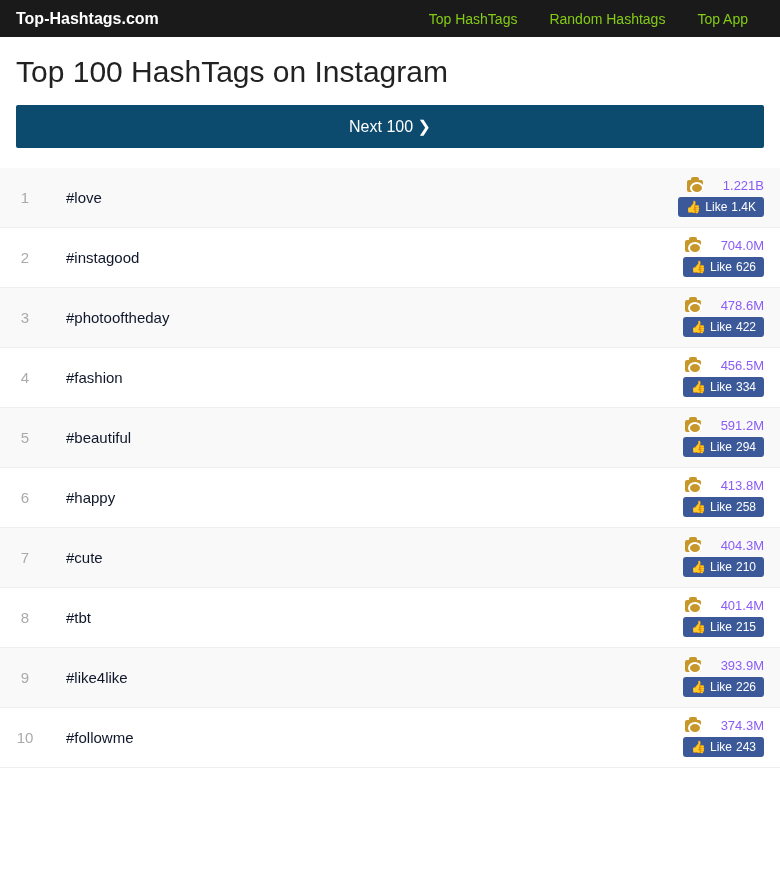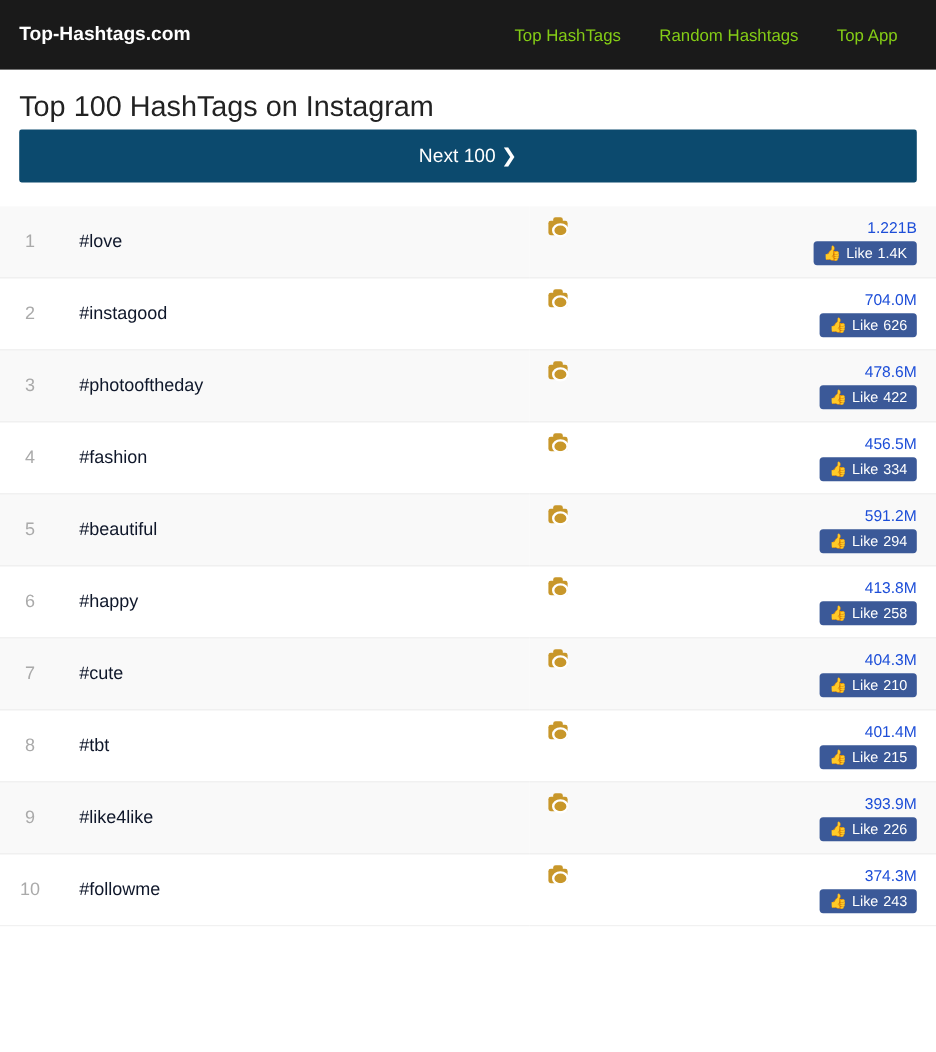--- a/index.html
+++ b/index.html
@@ -11,7 +11,7 @@
       display: flex;
       align-items: center;
       padding: 0 16px;
-      height: 58px;
+      height: 37px;
     }
     .nav-brand {
       color: #fff;

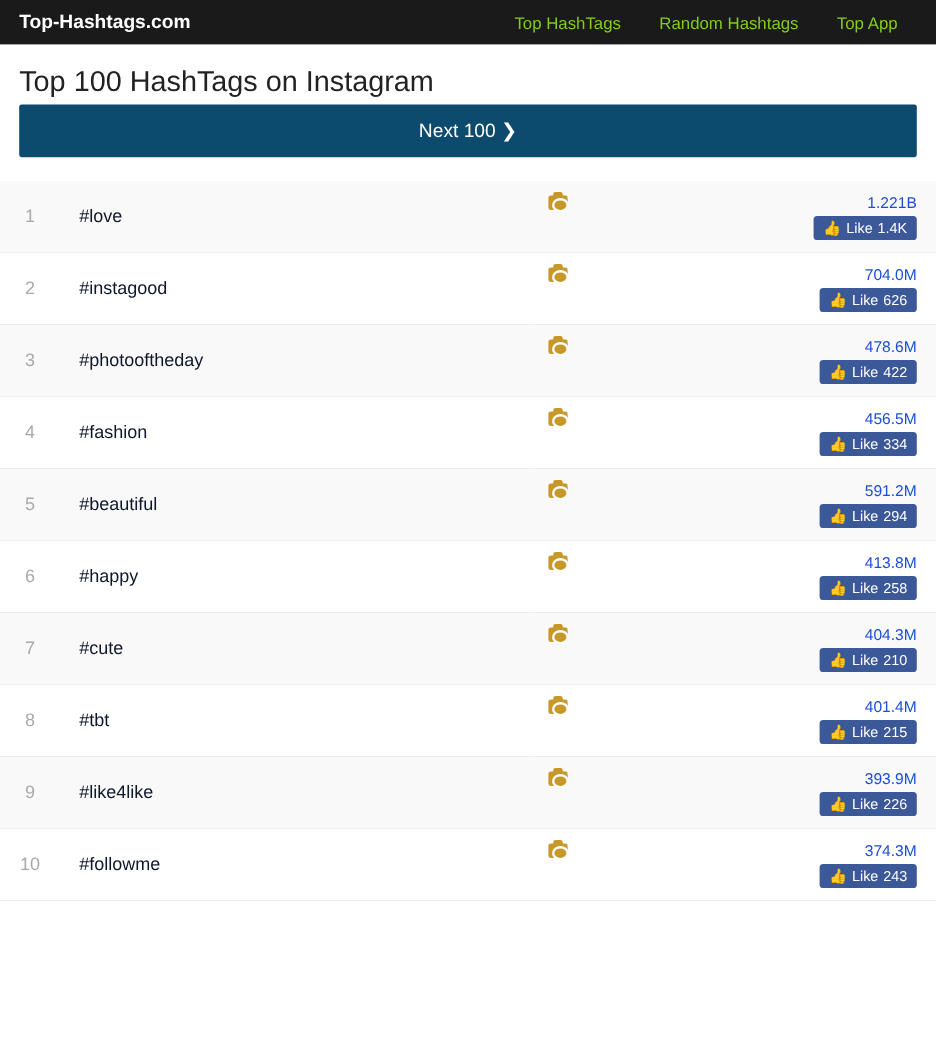--- a/index.html
+++ b/index.html
@@ -36,10 +36,10 @@
 
     
     .page-title {
-      font-size: 24px;
+      font-size: 30px;
       font-weight: normal;
       color: #222;
-      padding: 18px 16px 4px;
+      padding: 18px 16px 16px;
       border-radius: 19px;
     }
 

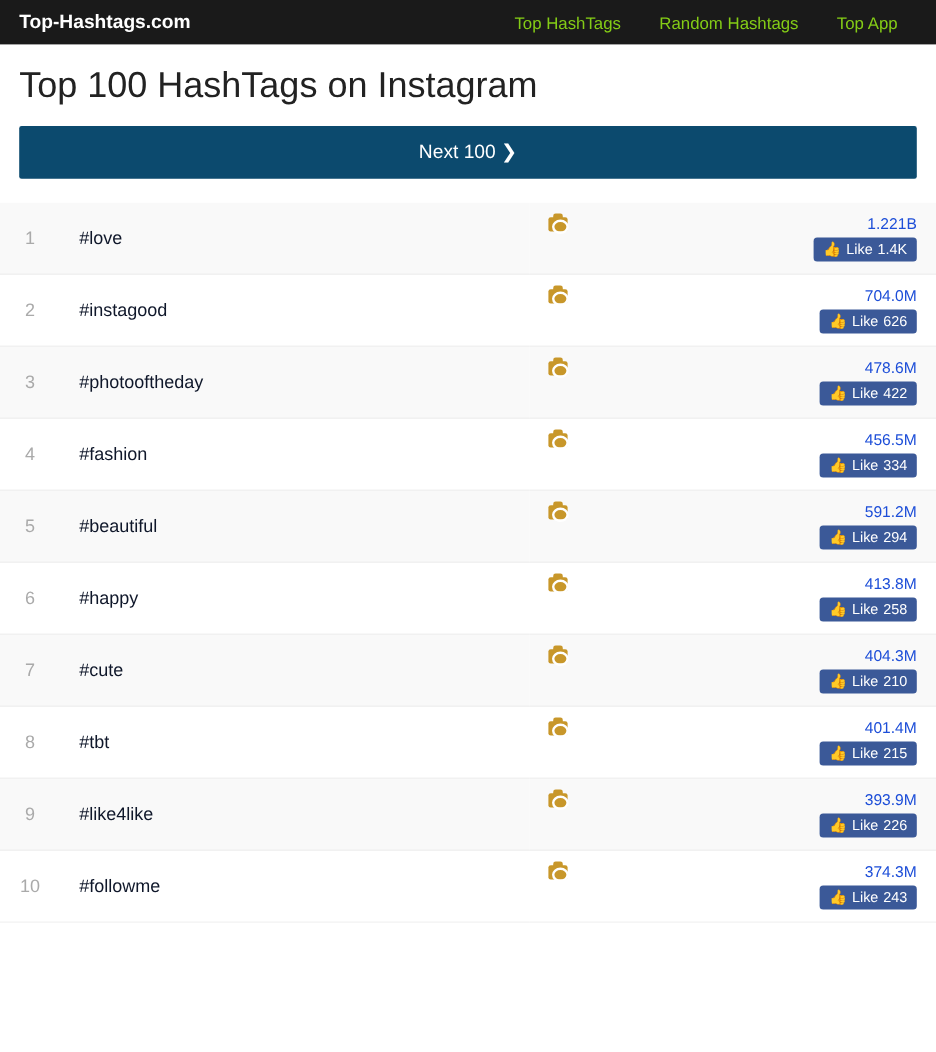--- a/index.html
+++ b/index.html
@@ -98,11 +98,11 @@
       white-space: nowrap;
     }
     .post-count {
-      color: #1d4ed8;
+      color: #8b5cf6;
       font-size: 13px;
       display: flex;
       align-items: center;
-      justify-content: space-between;
+      justify-content: flex-end;
       gap: 20px;
       margin-bottom: 4px;
     }

